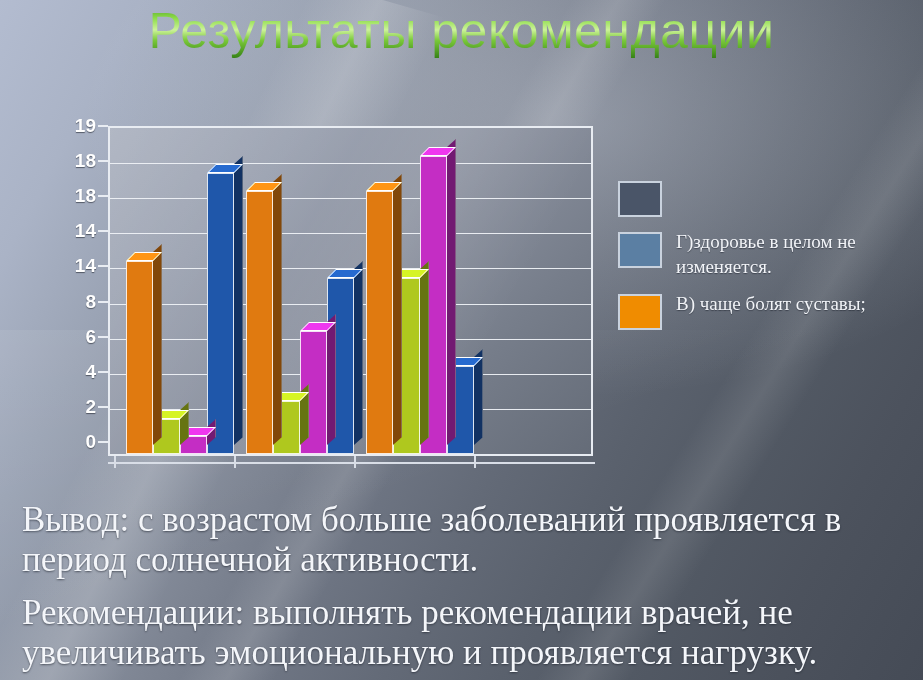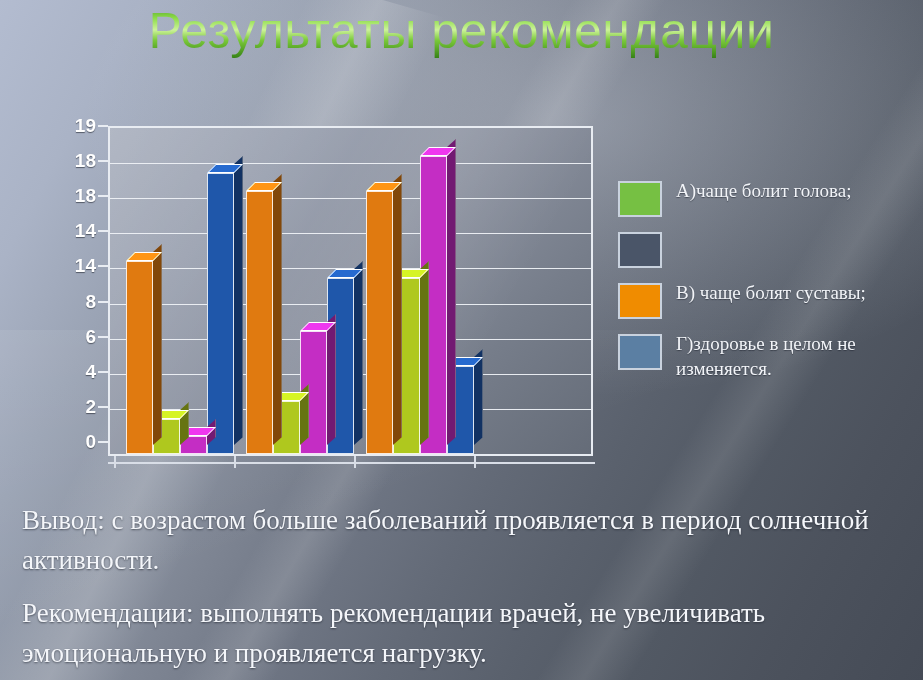--- a/index.html
+++ b/index.html
@@ -259,10 +259,6 @@
 
 <div id="legend">
     <div class="legend-row">
-      <div class="swatch" style="background: rgb(118, 192, 67);"></div>
-      <div class="legend-text">А)чаще болит голова;</div>
-    </div>
-    <div class="legend-row">
       <div class="swatch" style="background: rgb(74, 85, 104);"></div>
     </div>
     <div class="legend-row">

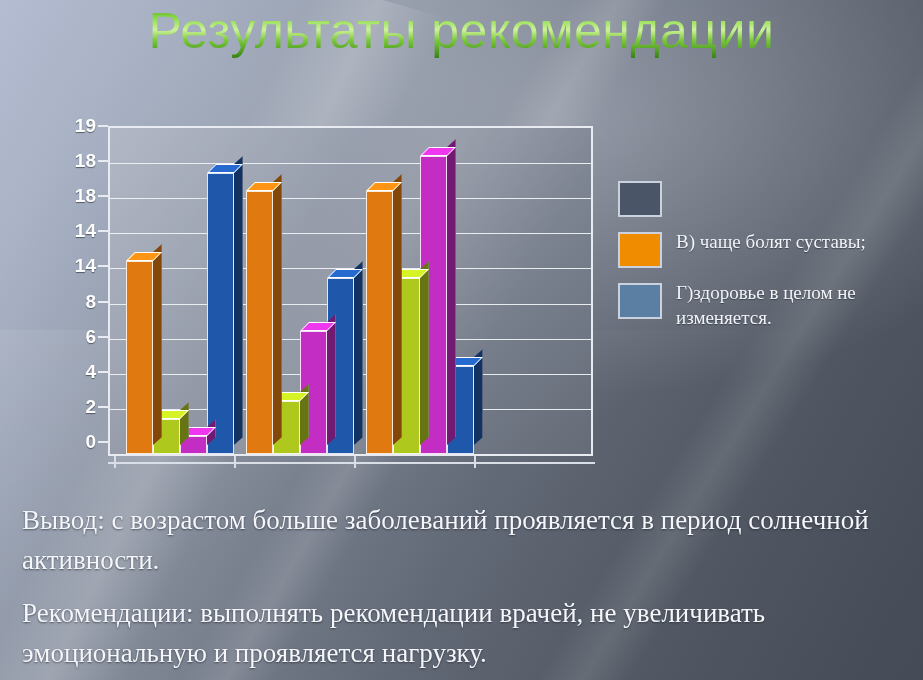--- a/index.html
+++ b/index.html
@@ -262,12 +262,12 @@
       <div class="swatch" style="background: rgb(74, 85, 104);"></div>
     </div>
     <div class="legend-row">
+      <div class="swatch" style="background: rgb(91, 127, 163);"></div>
+      <div class="legend-text">Г)здоровье в целом не изменяется.</div>
+    </div>
+    <div class="legend-row">
       <div class="swatch" style="background: rgb(240, 140, 0);"></div>
       <div class="legend-text">В) чаще болят суставы;</div>
-    </div>
-    <div class="legend-row">
-      <div class="swatch" style="background: rgb(91, 127, 163);"></div>
-      <div class="legend-text">Г)здоровье в целом не изменяется.</div>
     </div>
   </div>
 

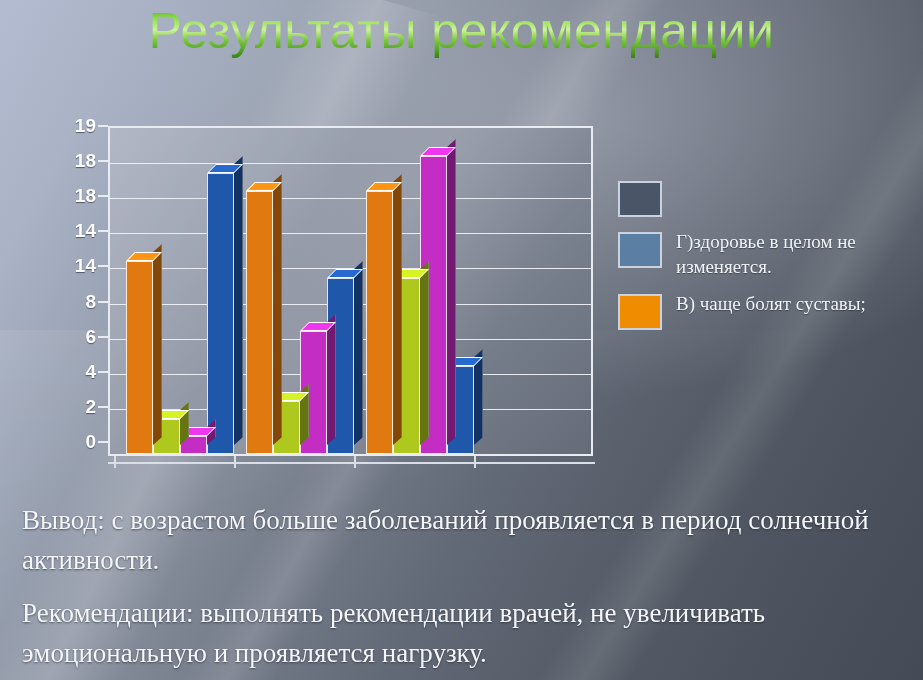--- a/index.html
+++ b/index.html
@@ -131,7 +131,7 @@
   #recommendation{position:absolute;left:22px;top:593px;width:880px;}
   .para{
     font-family:"Liberation Serif", serif;
-    font-size:27px;line-height:40px;color:#f4f6fa;
+    font-size:35px;line-height:40px;color:#f4f6fa;
     text-shadow:0 1px 2px rgba(25,30,40,0.6);
   }
 </style>

